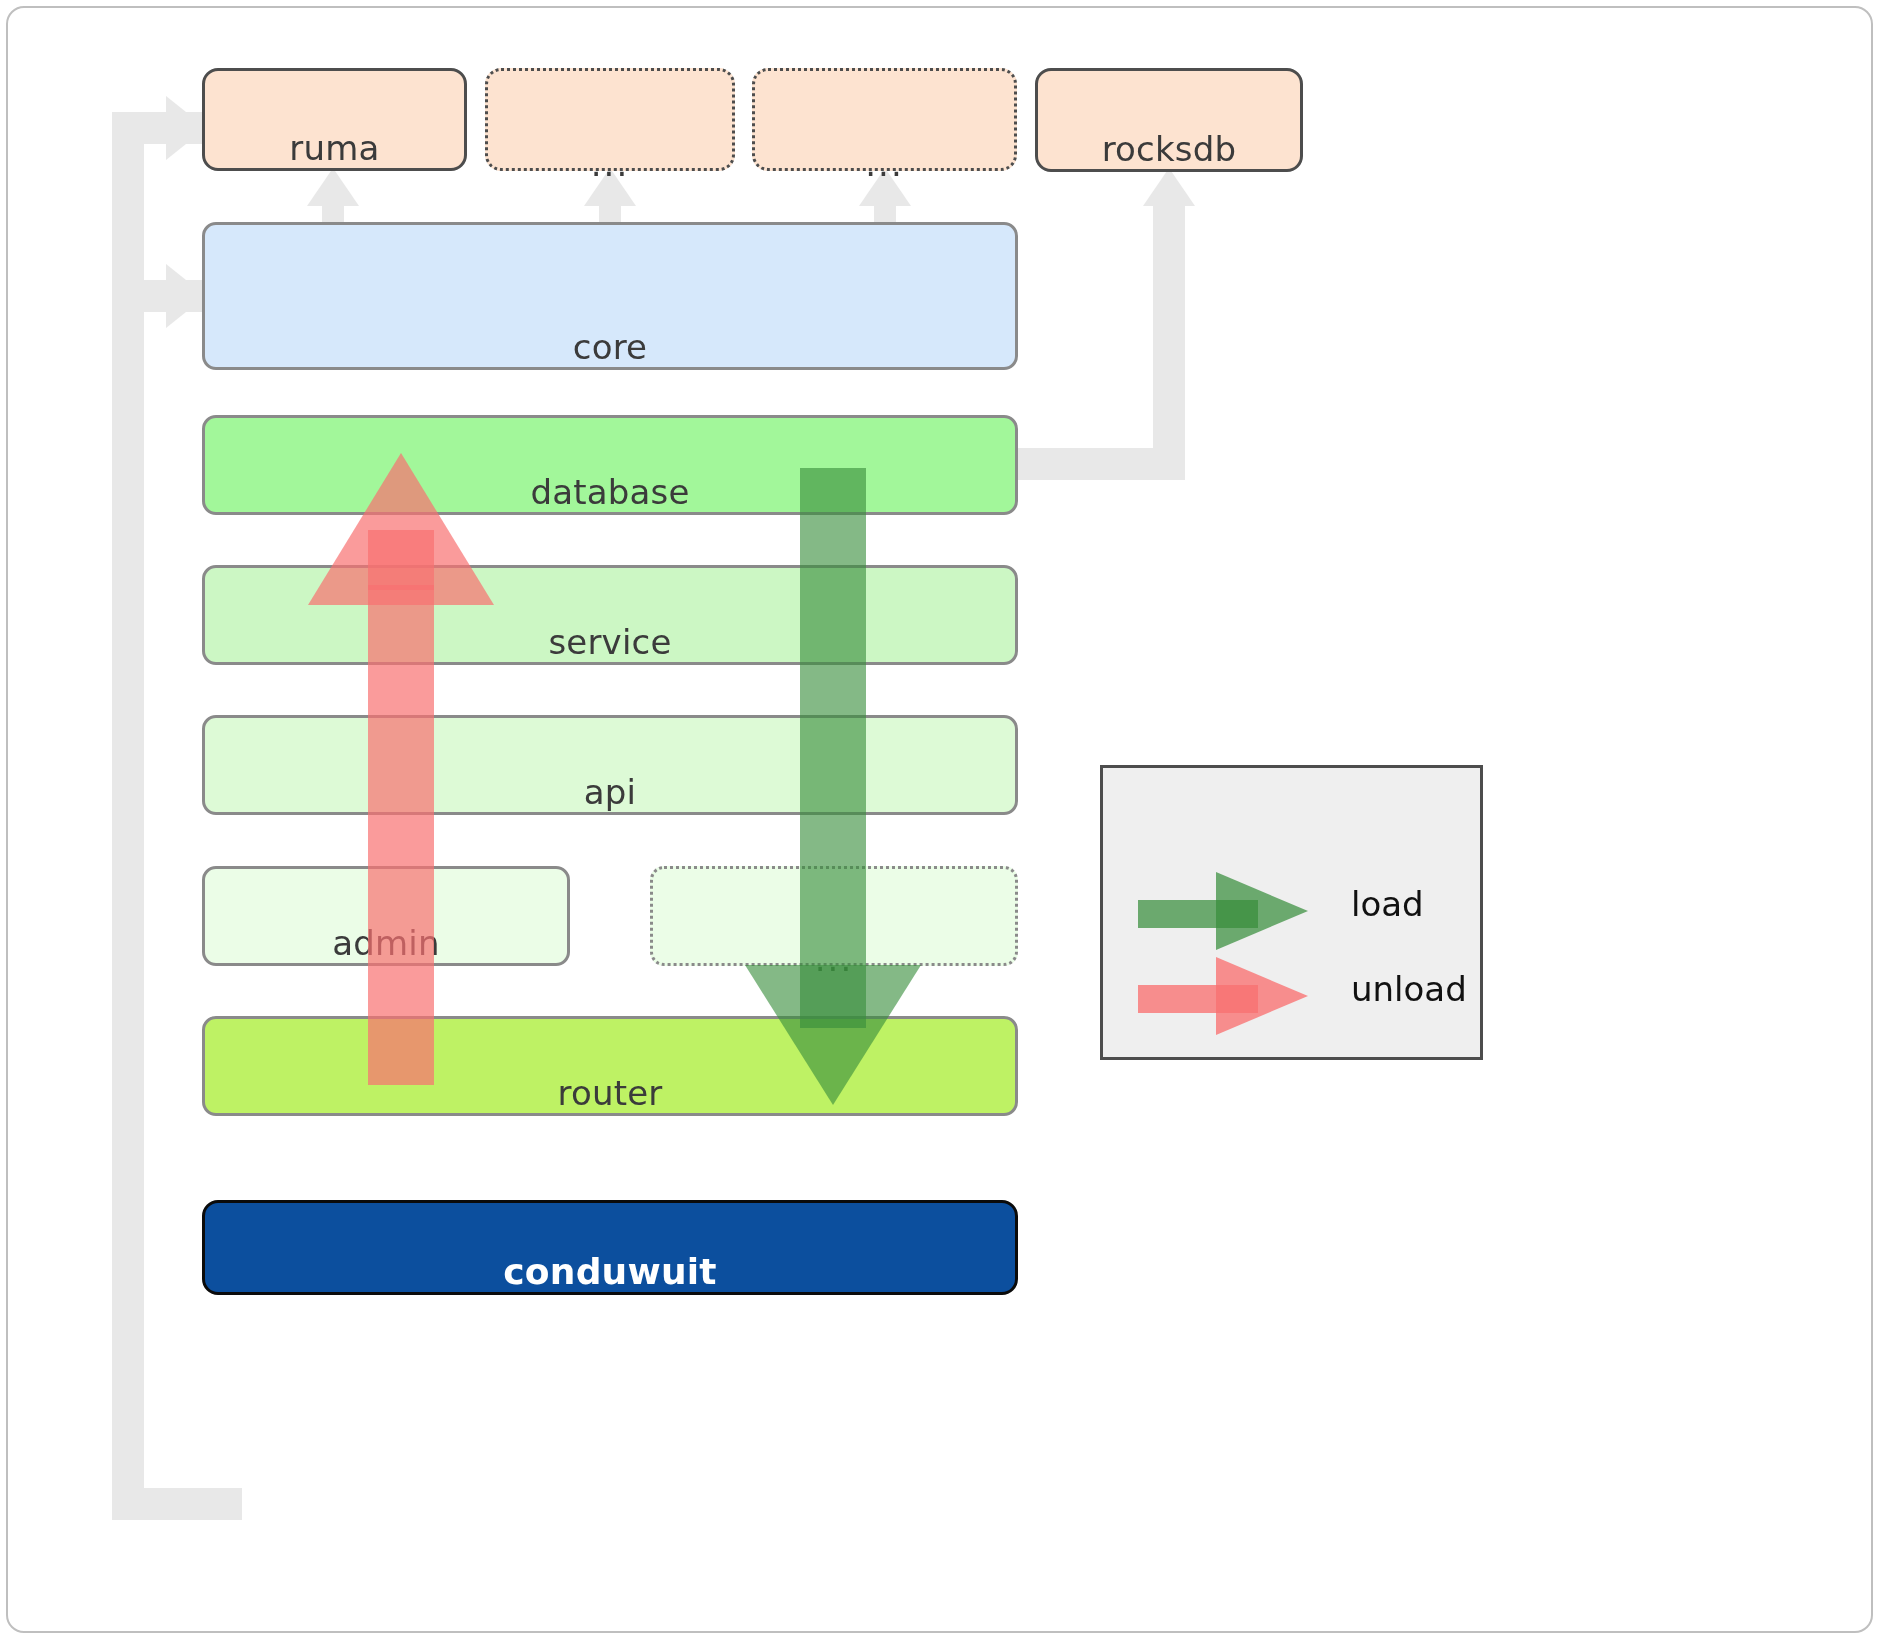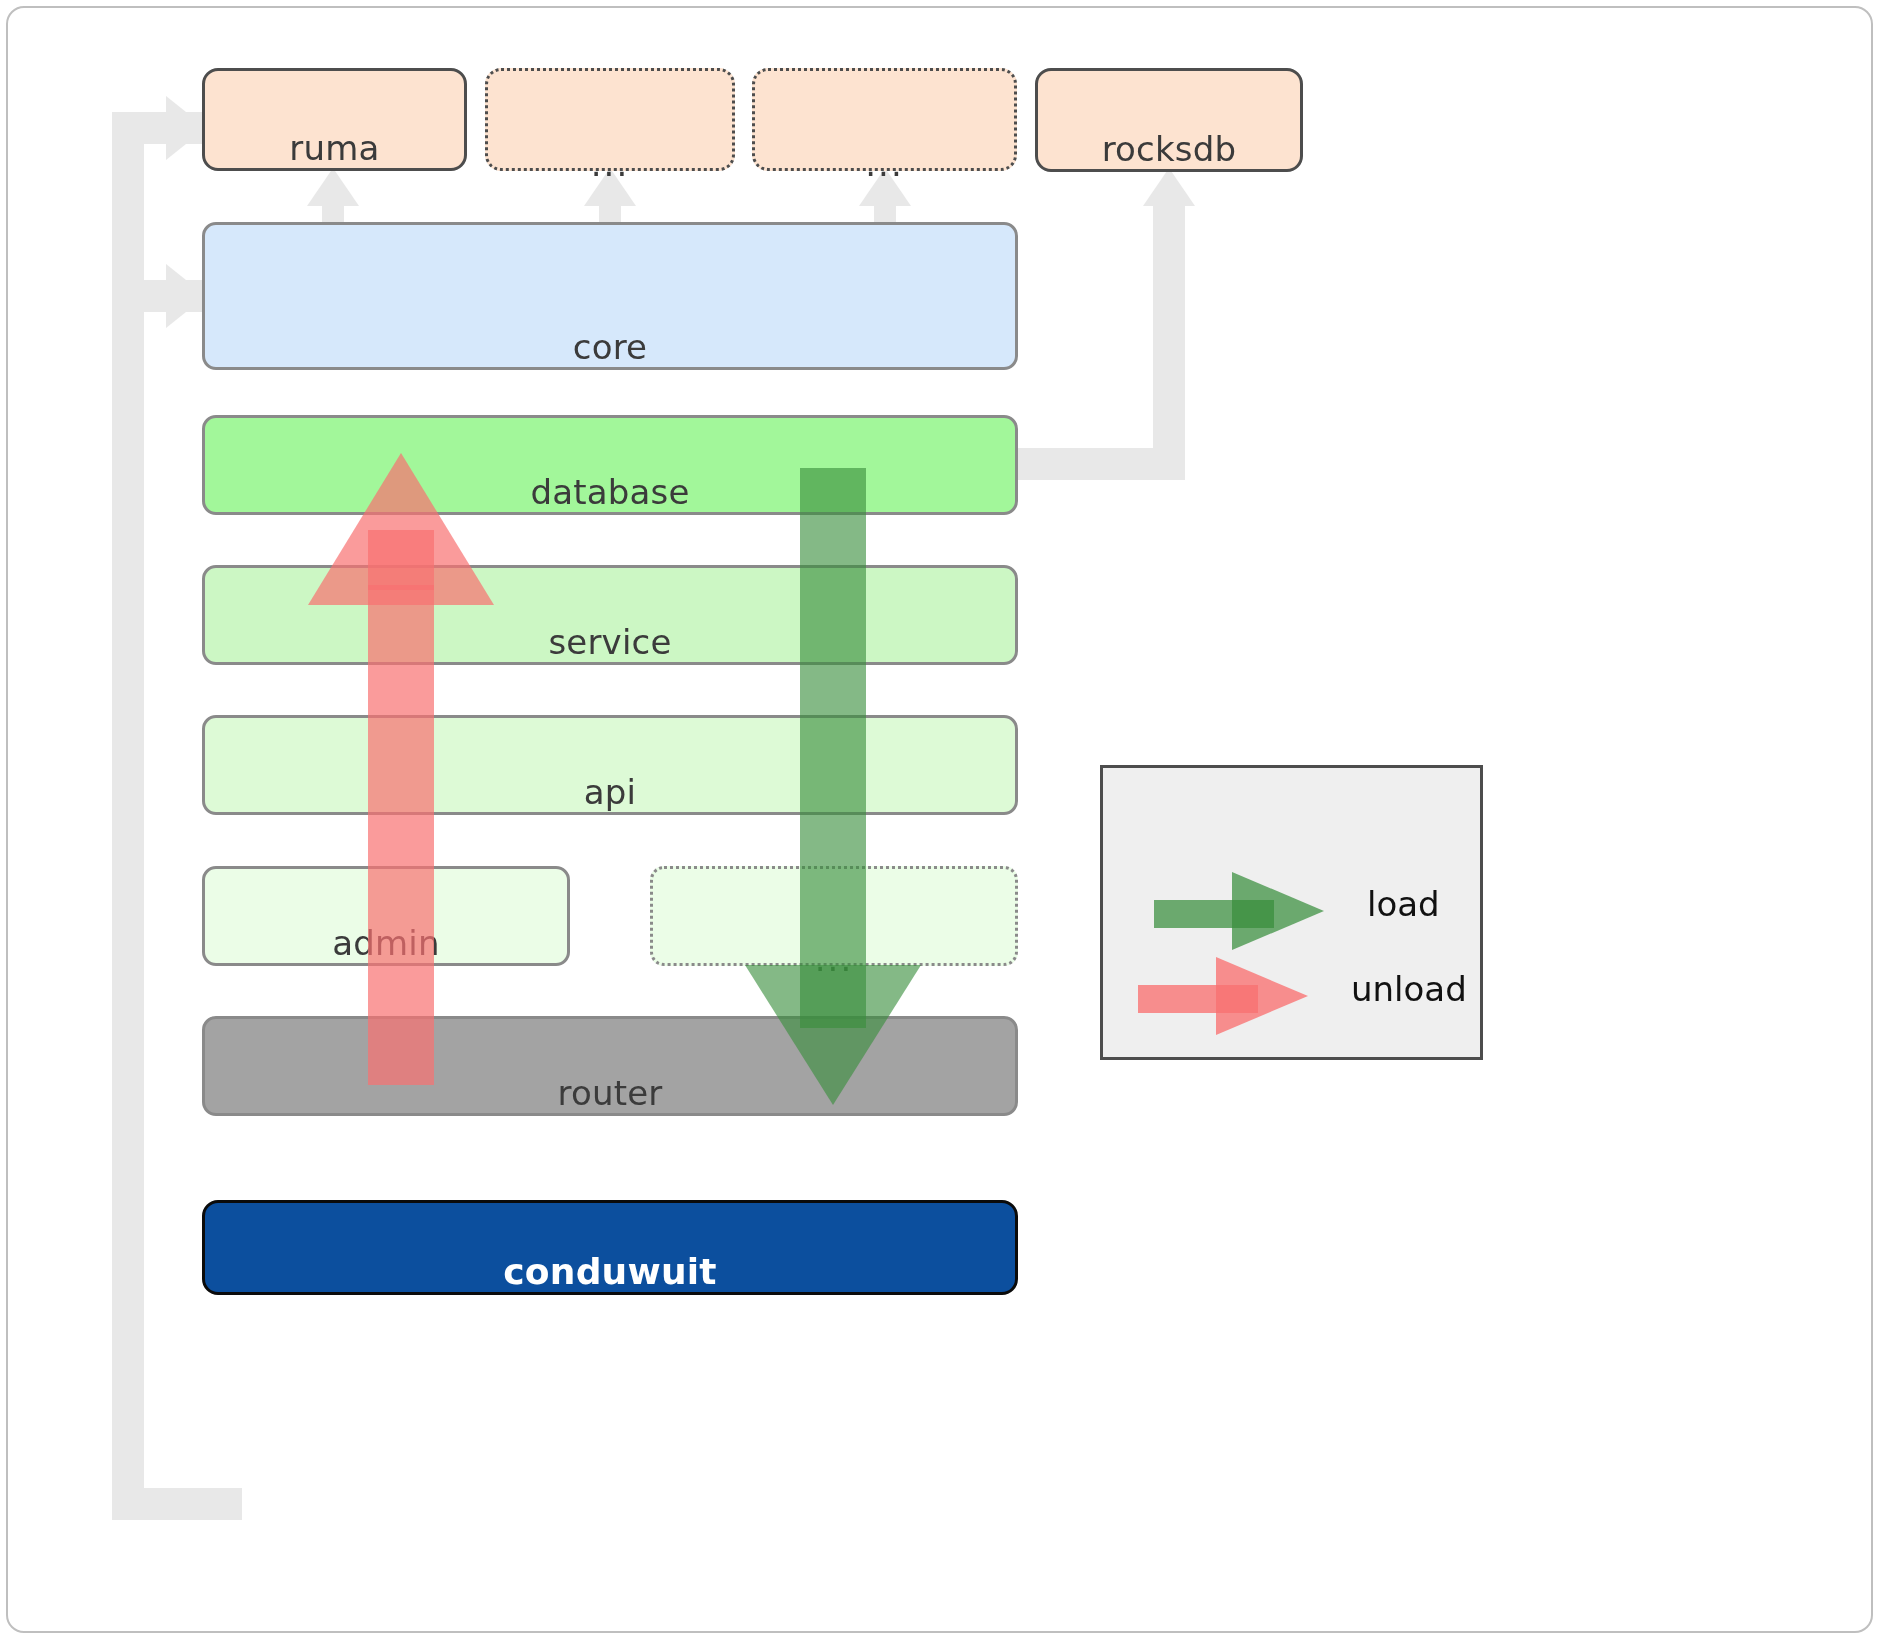--- a/index.html
+++ b/index.html
@@ -237,7 +237,7 @@
 
   <div id="legend">
 
-    <div class="legend-row lg-green" style="top:110px;margin-left:16px;">
+    <div class="legend-row lg-green" style="top:110px;">
       <div class="lg-shaft"></div>
       <div class="lg-head"></div>
       <div class="legend-label">load</div>

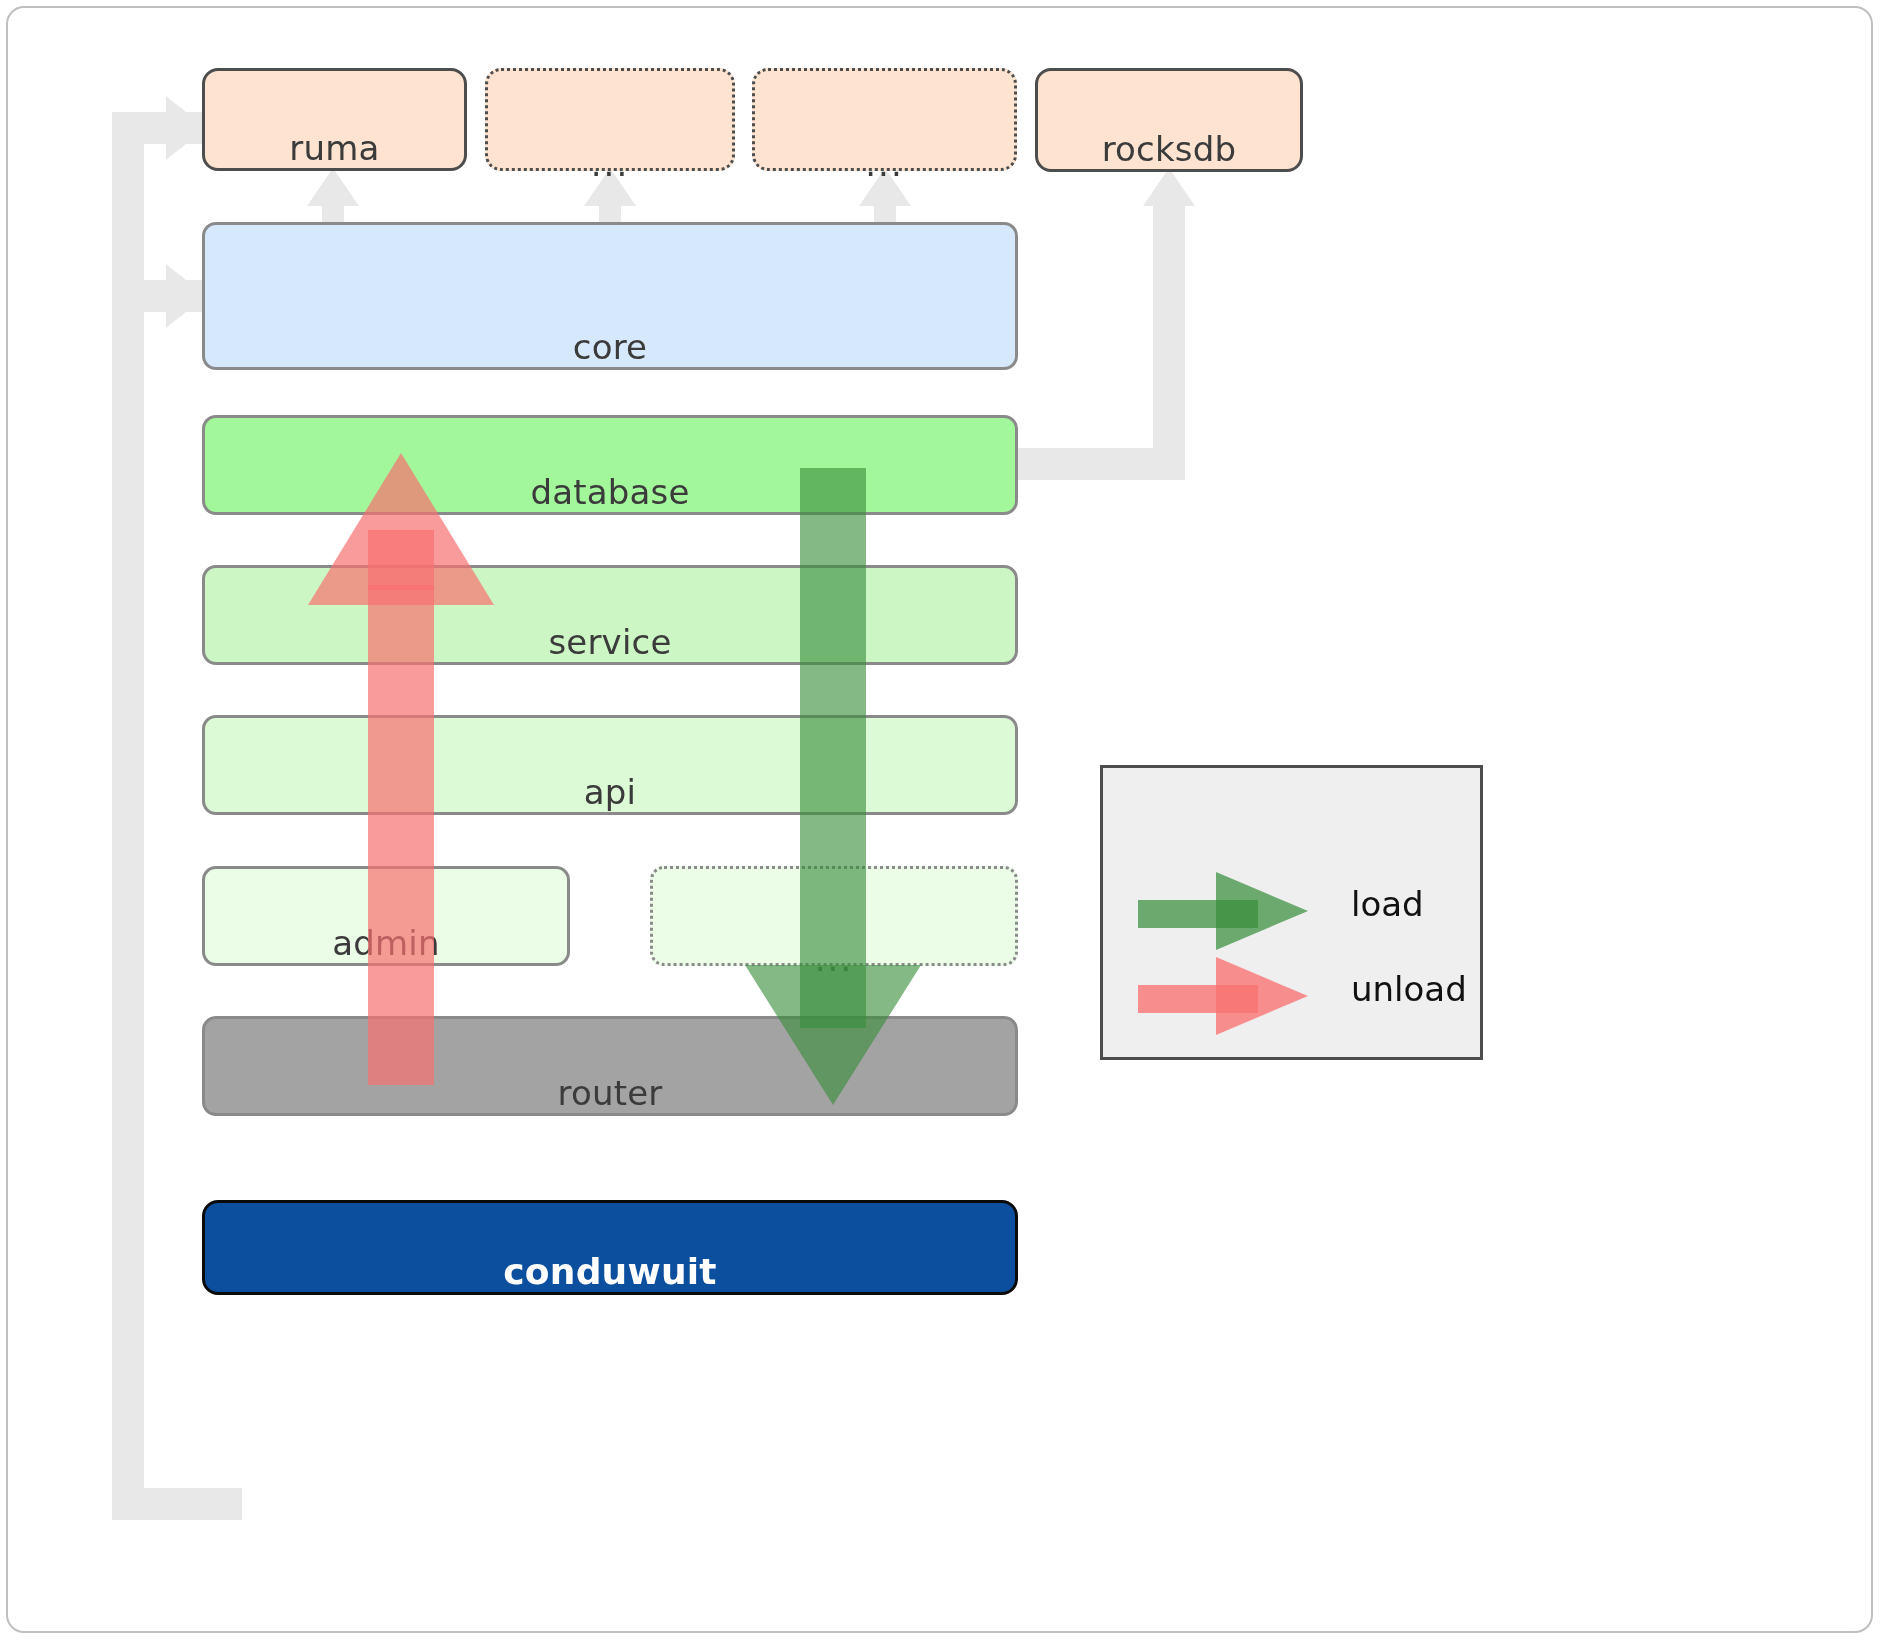--- a/index.html
+++ b/index.html
@@ -64,7 +64,7 @@
   .c-api{ background:#ddfad6; }
   .c-admin{ background:#ebfde7; }
   .c-dots{ background:#ebfde7; }
-  .c-router{ background:#a3a3a3; }
+  .c-router{ background:#bef264; }
 
   .c-conduwuit{
     background:#0c4f9e;

